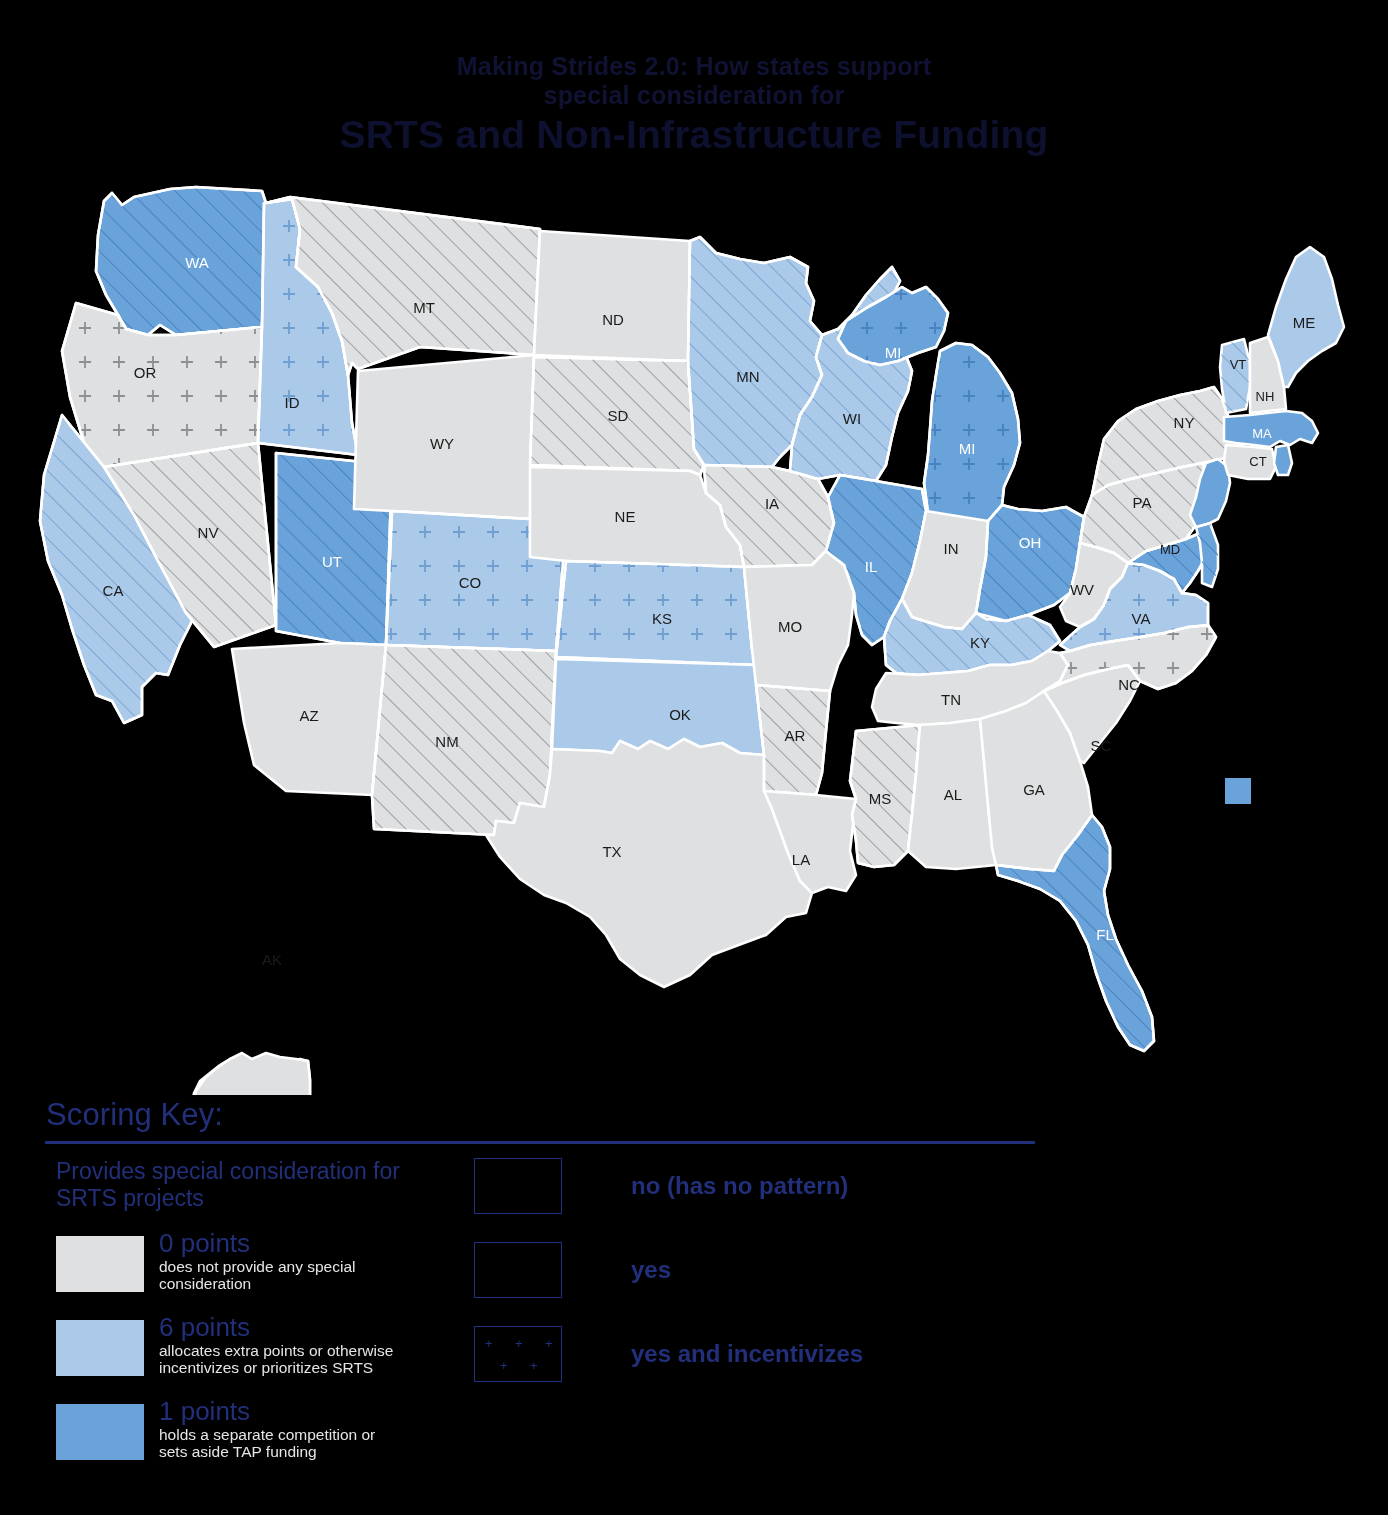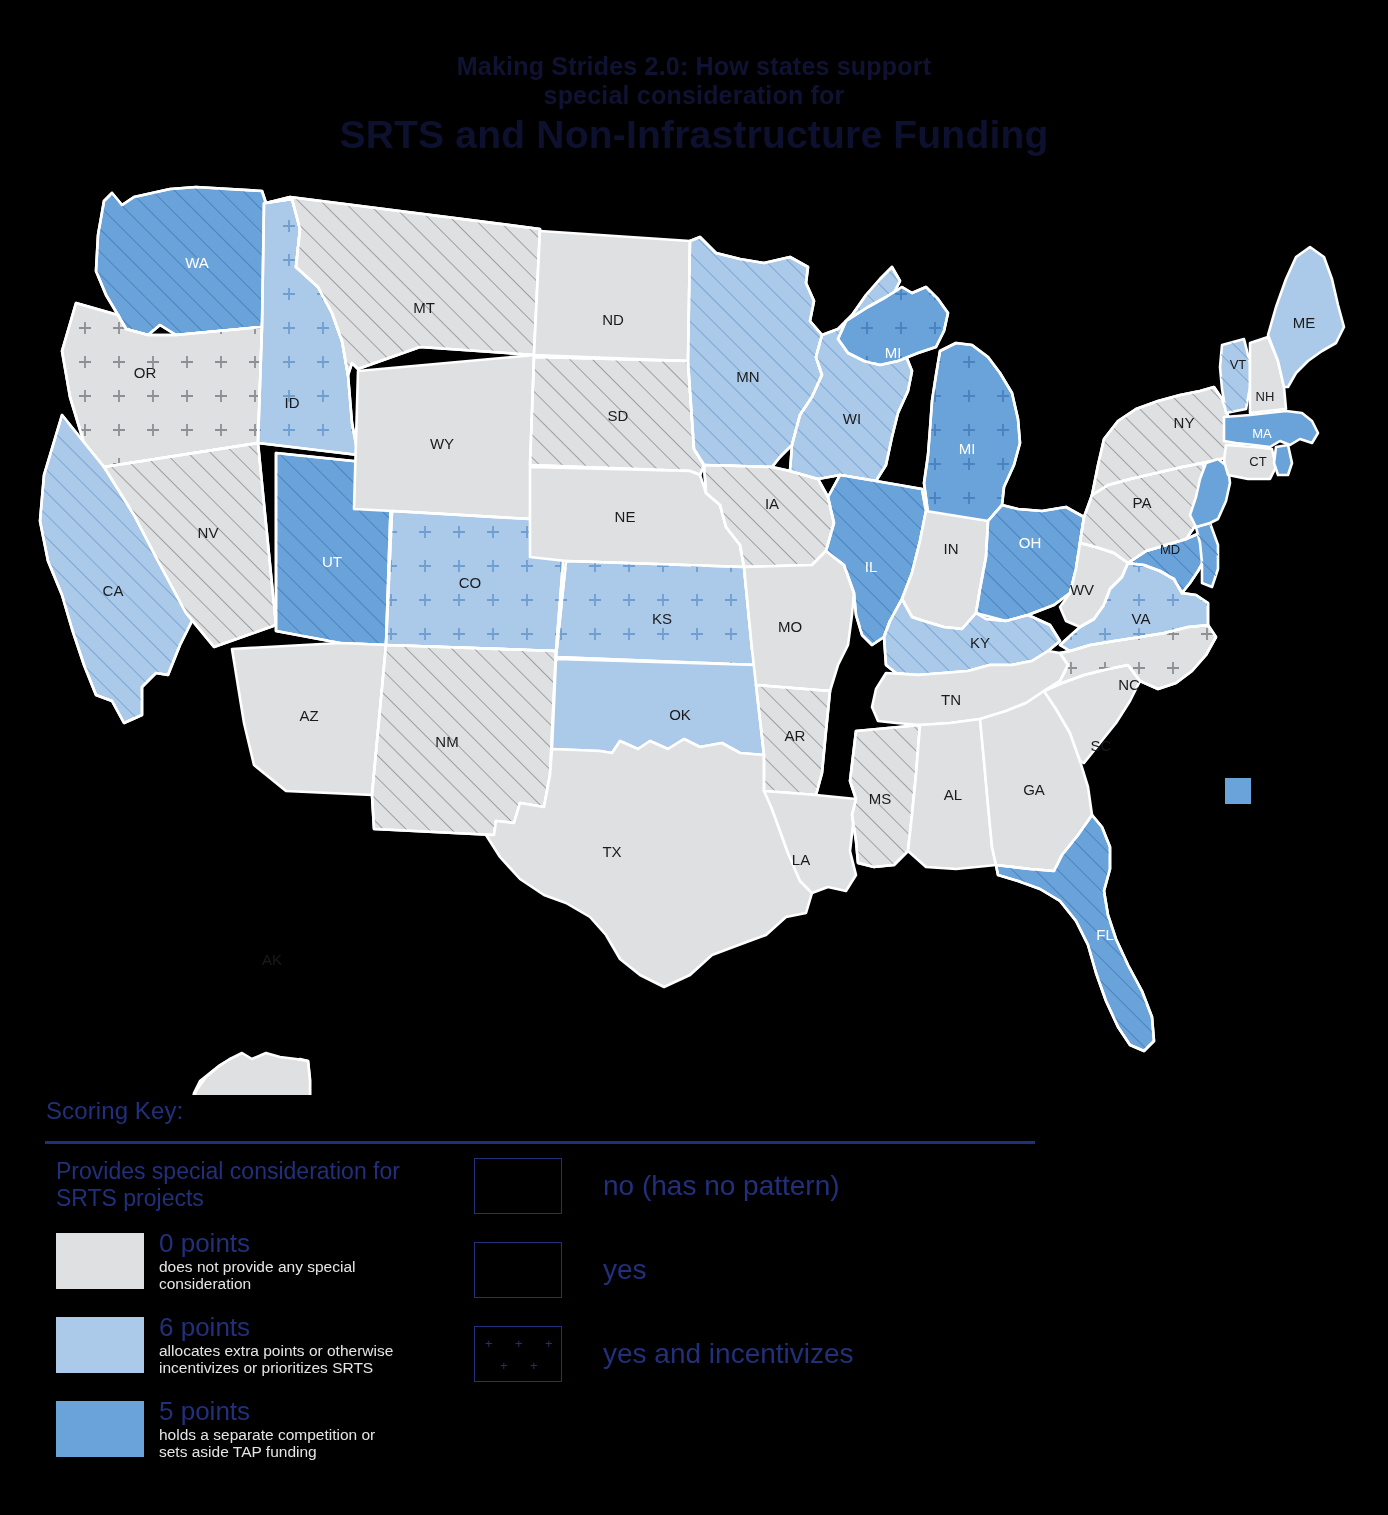--- a/index.html
+++ b/index.html
@@ -47,7 +47,7 @@
   
   .key-title {
     position: absolute; left: 46px; top: 1097px;
-    font-size: 24px; color: #22307c; font-weight: 400; letter-spacing: .1px;
+    font-size: 31px; color: #22307c; font-weight: 400; letter-spacing: .1px;
   }
   .col-left  { position: absolute; left: 56px;  top: 1158px; width: 420px; }
   .col-right { position: absolute; left: 474px; top: 1158px; width: 480px; }

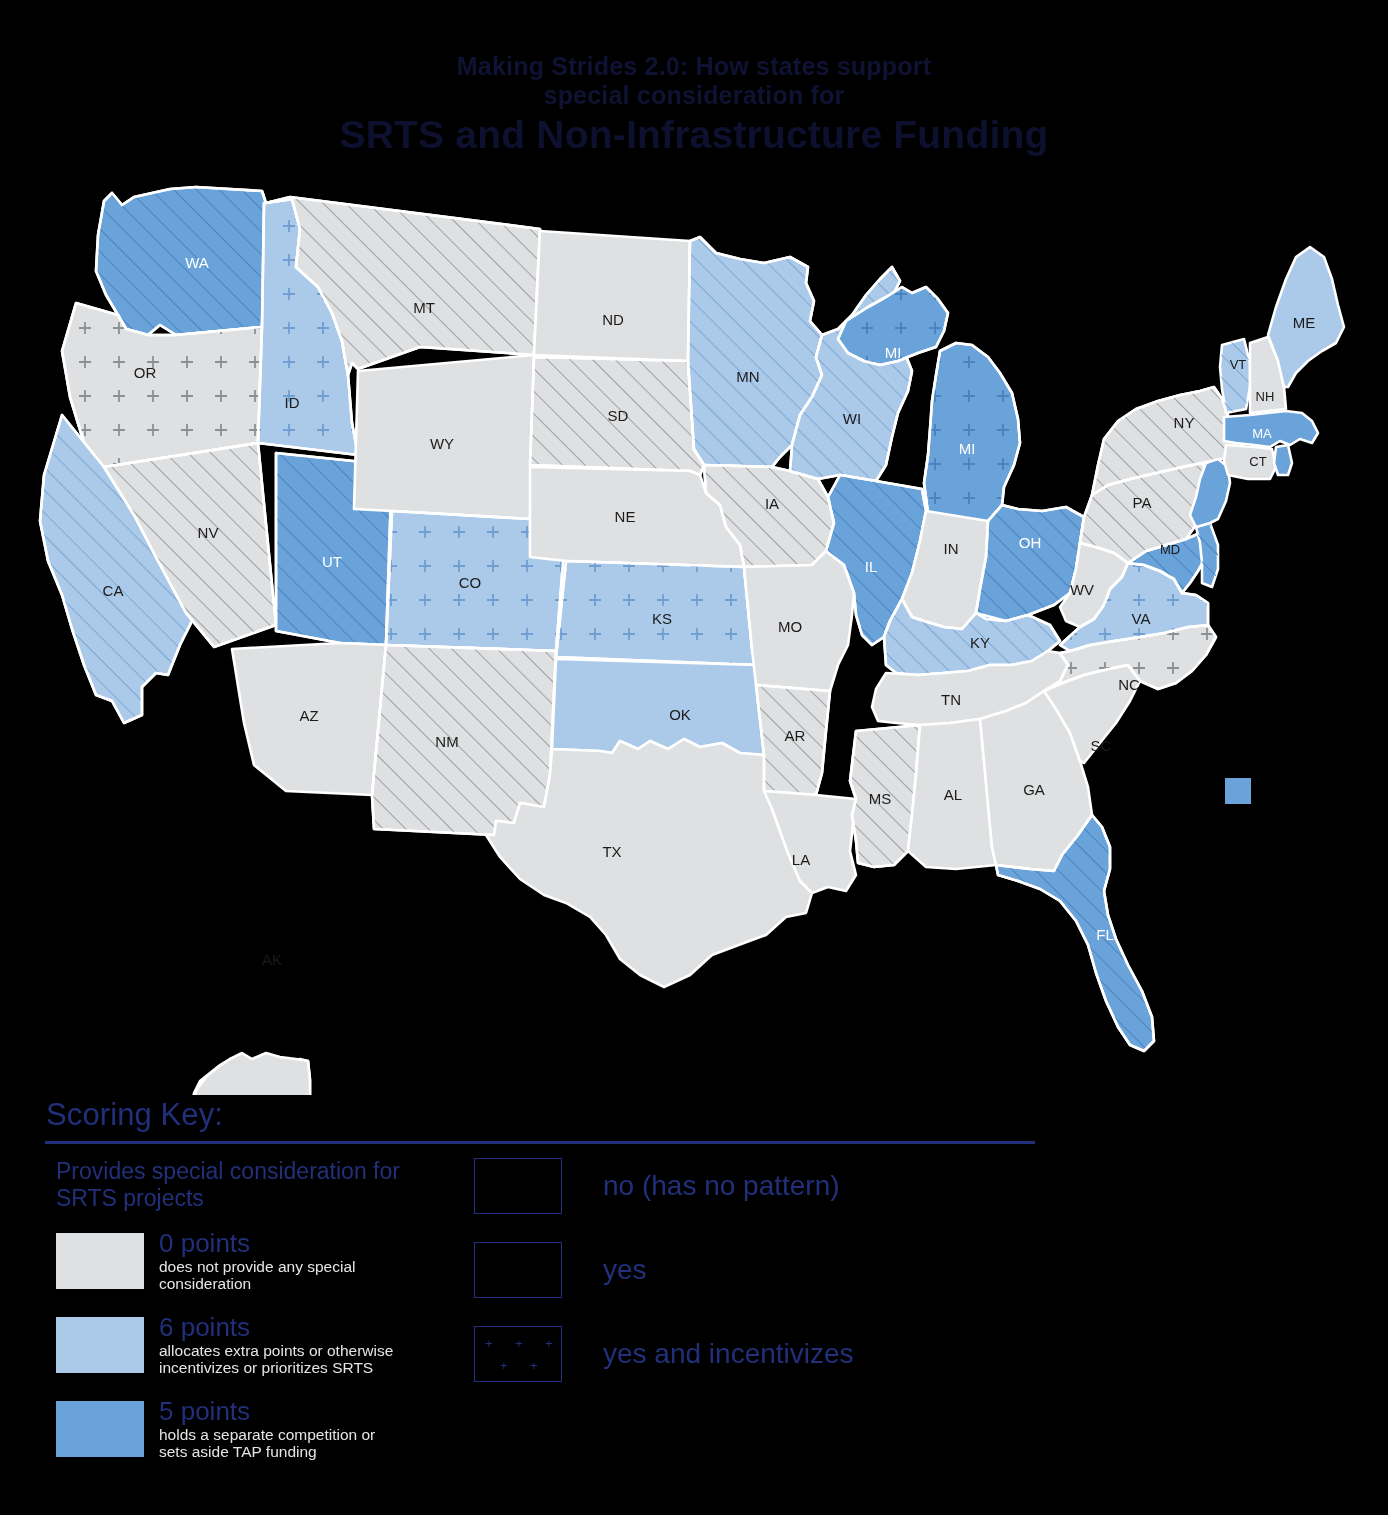--- a/index.html
+++ b/index.html
@@ -68,7 +68,7 @@
   .lg-sub  { font-size: 15.5px; line-height: 17px; color: #e5e5e5; margin-top: 2px; white-space: pre-line; }
 
   .legend-row.pat { align-items: center; margin-bottom: 28px; }
-  .pat-label { font-size: 28px; color: #22307c; margin-left: 26px; }
+  .pat-label { font-size: 24px; color: #22307c; margin-left: 54px; font-weight: bold; }
   .sw-diag {
     background-image: repeating-linear-gradient(45deg,
       #22307c 0px, #22307c 1.4px, transparent 1.4px, transparent 17px);

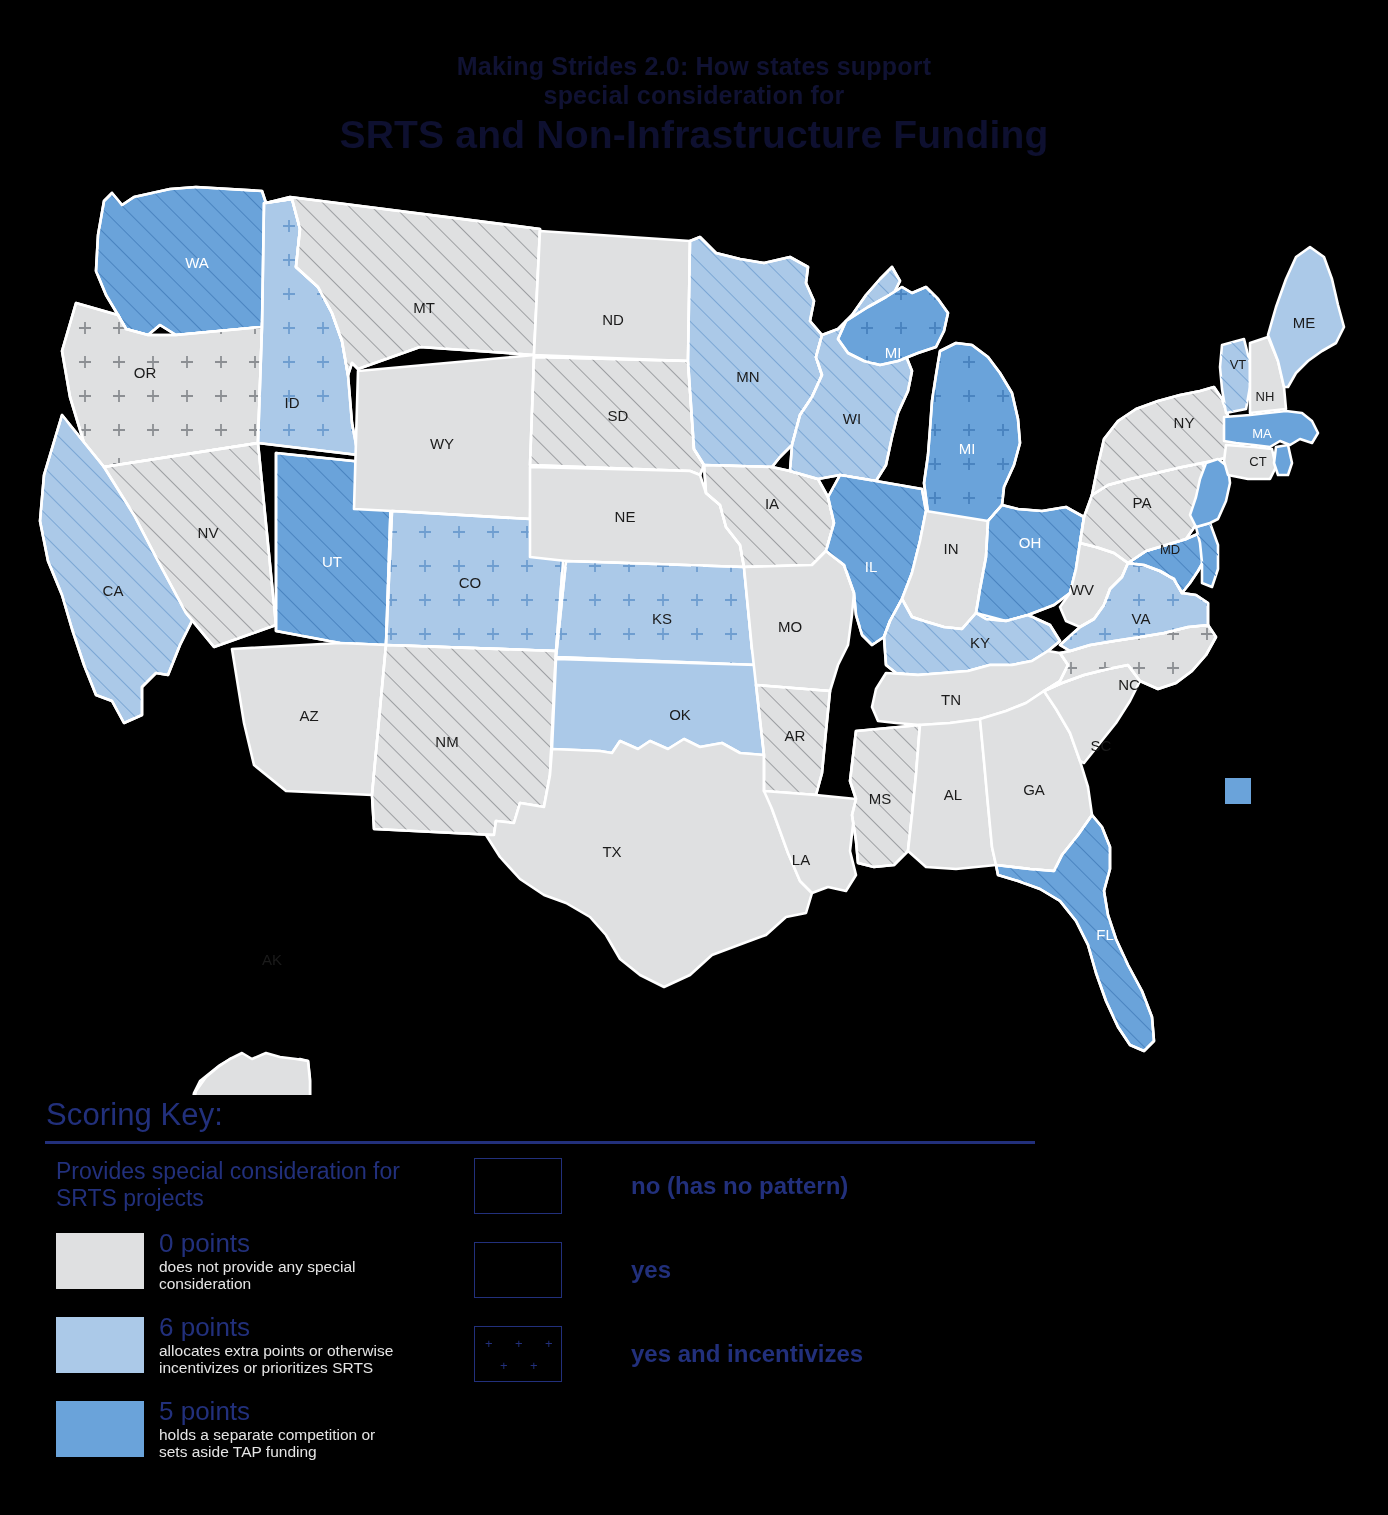--- a/index.html
+++ b/index.html
@@ -55,7 +55,7 @@
     font-size: 23px; line-height: 27px; color: #22307c; font-weight: 400;
     margin-bottom: 18px; white-space: pre-line;
   }
-  .legend-row { display: flex; align-items: center; margin-bottom: 22px; }
+  .legend-row { display: flex; align-items: flex-end; margin-bottom: 22px; }
   .swatch {
     width: 88px; height: 56px; flex: 0 0 88px; margin-right: 15px;
   }

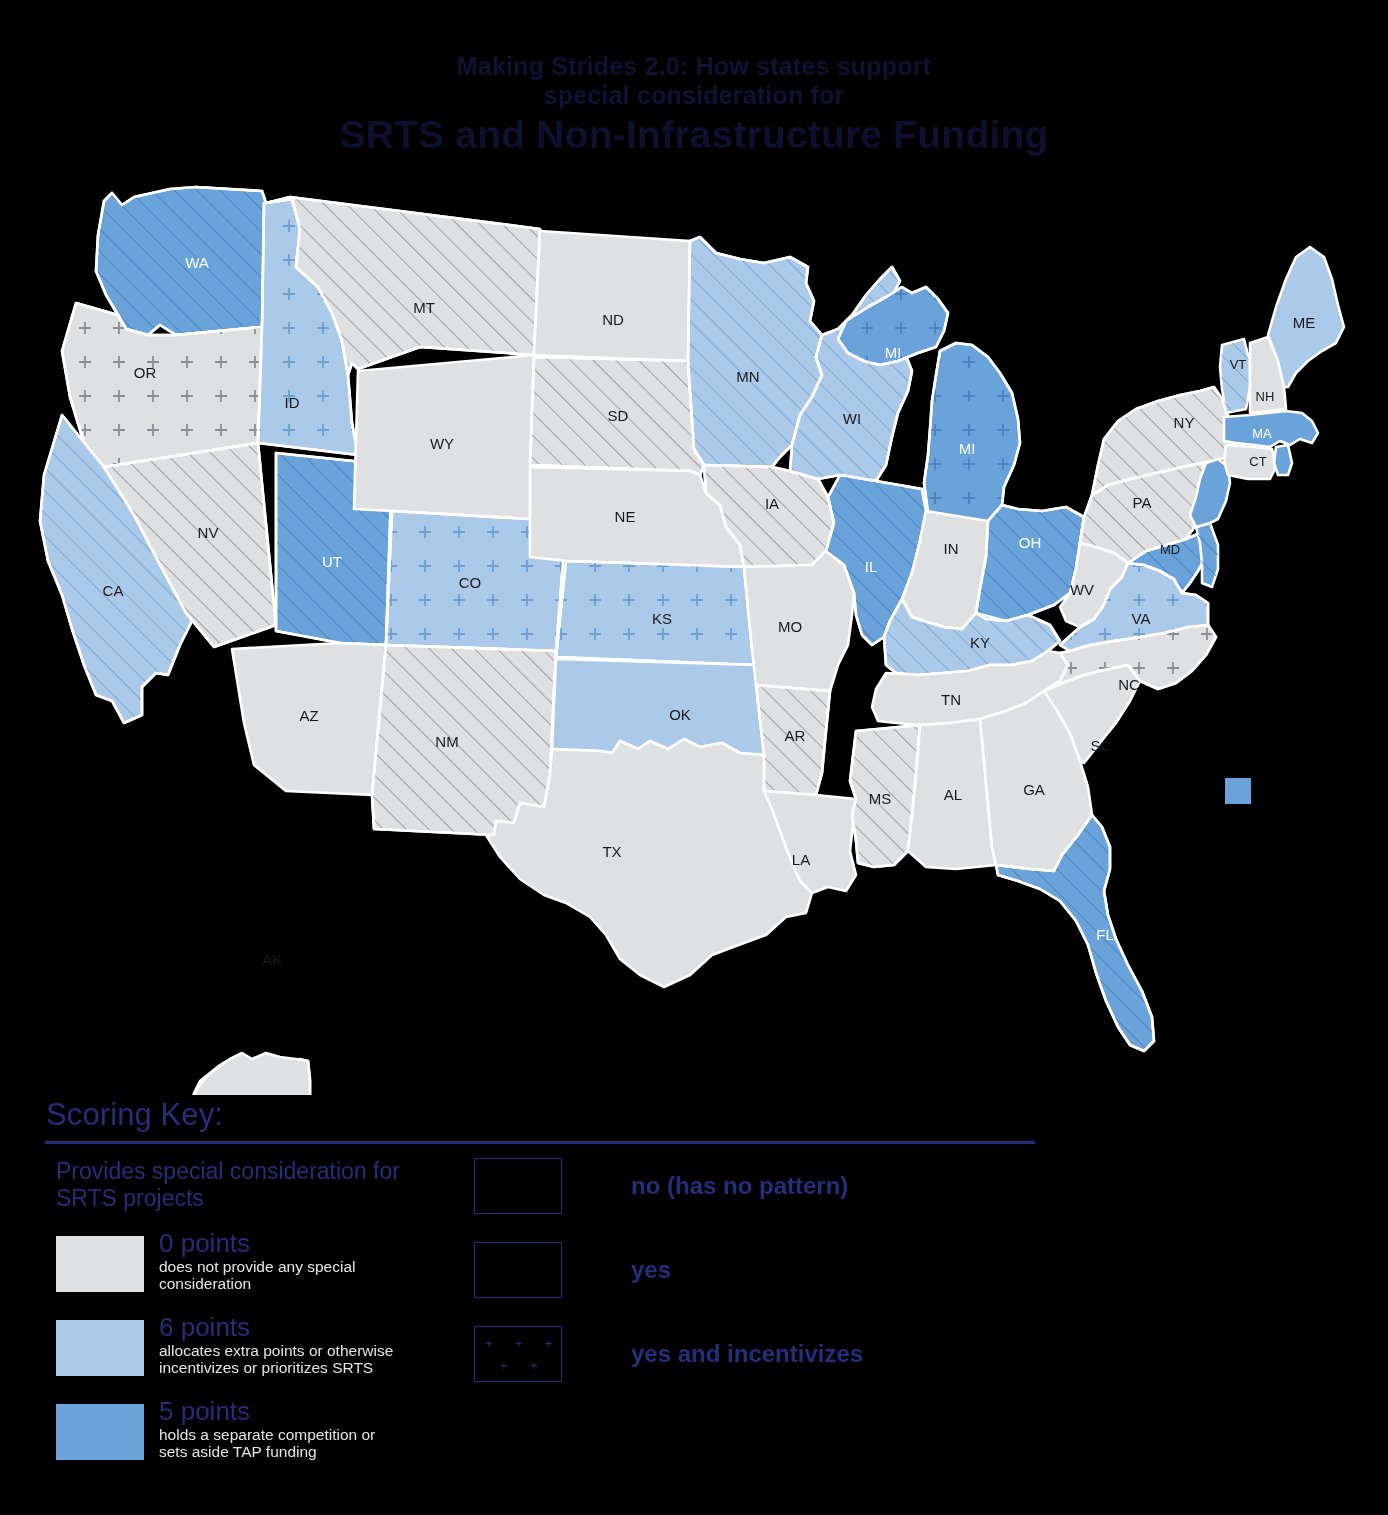--- a/index.html
+++ b/index.html
@@ -435,7 +435,7 @@
     <div class="legend-row">
       <div class="swatch p5"></div>
       <div class="lg-text">
-        <div class="lg-head">5 points</div>
+        <div class="lg-head">1 points</div>
         <div class="lg-sub">holds a separate competition or
 sets aside TAP funding</div>
       </div>

